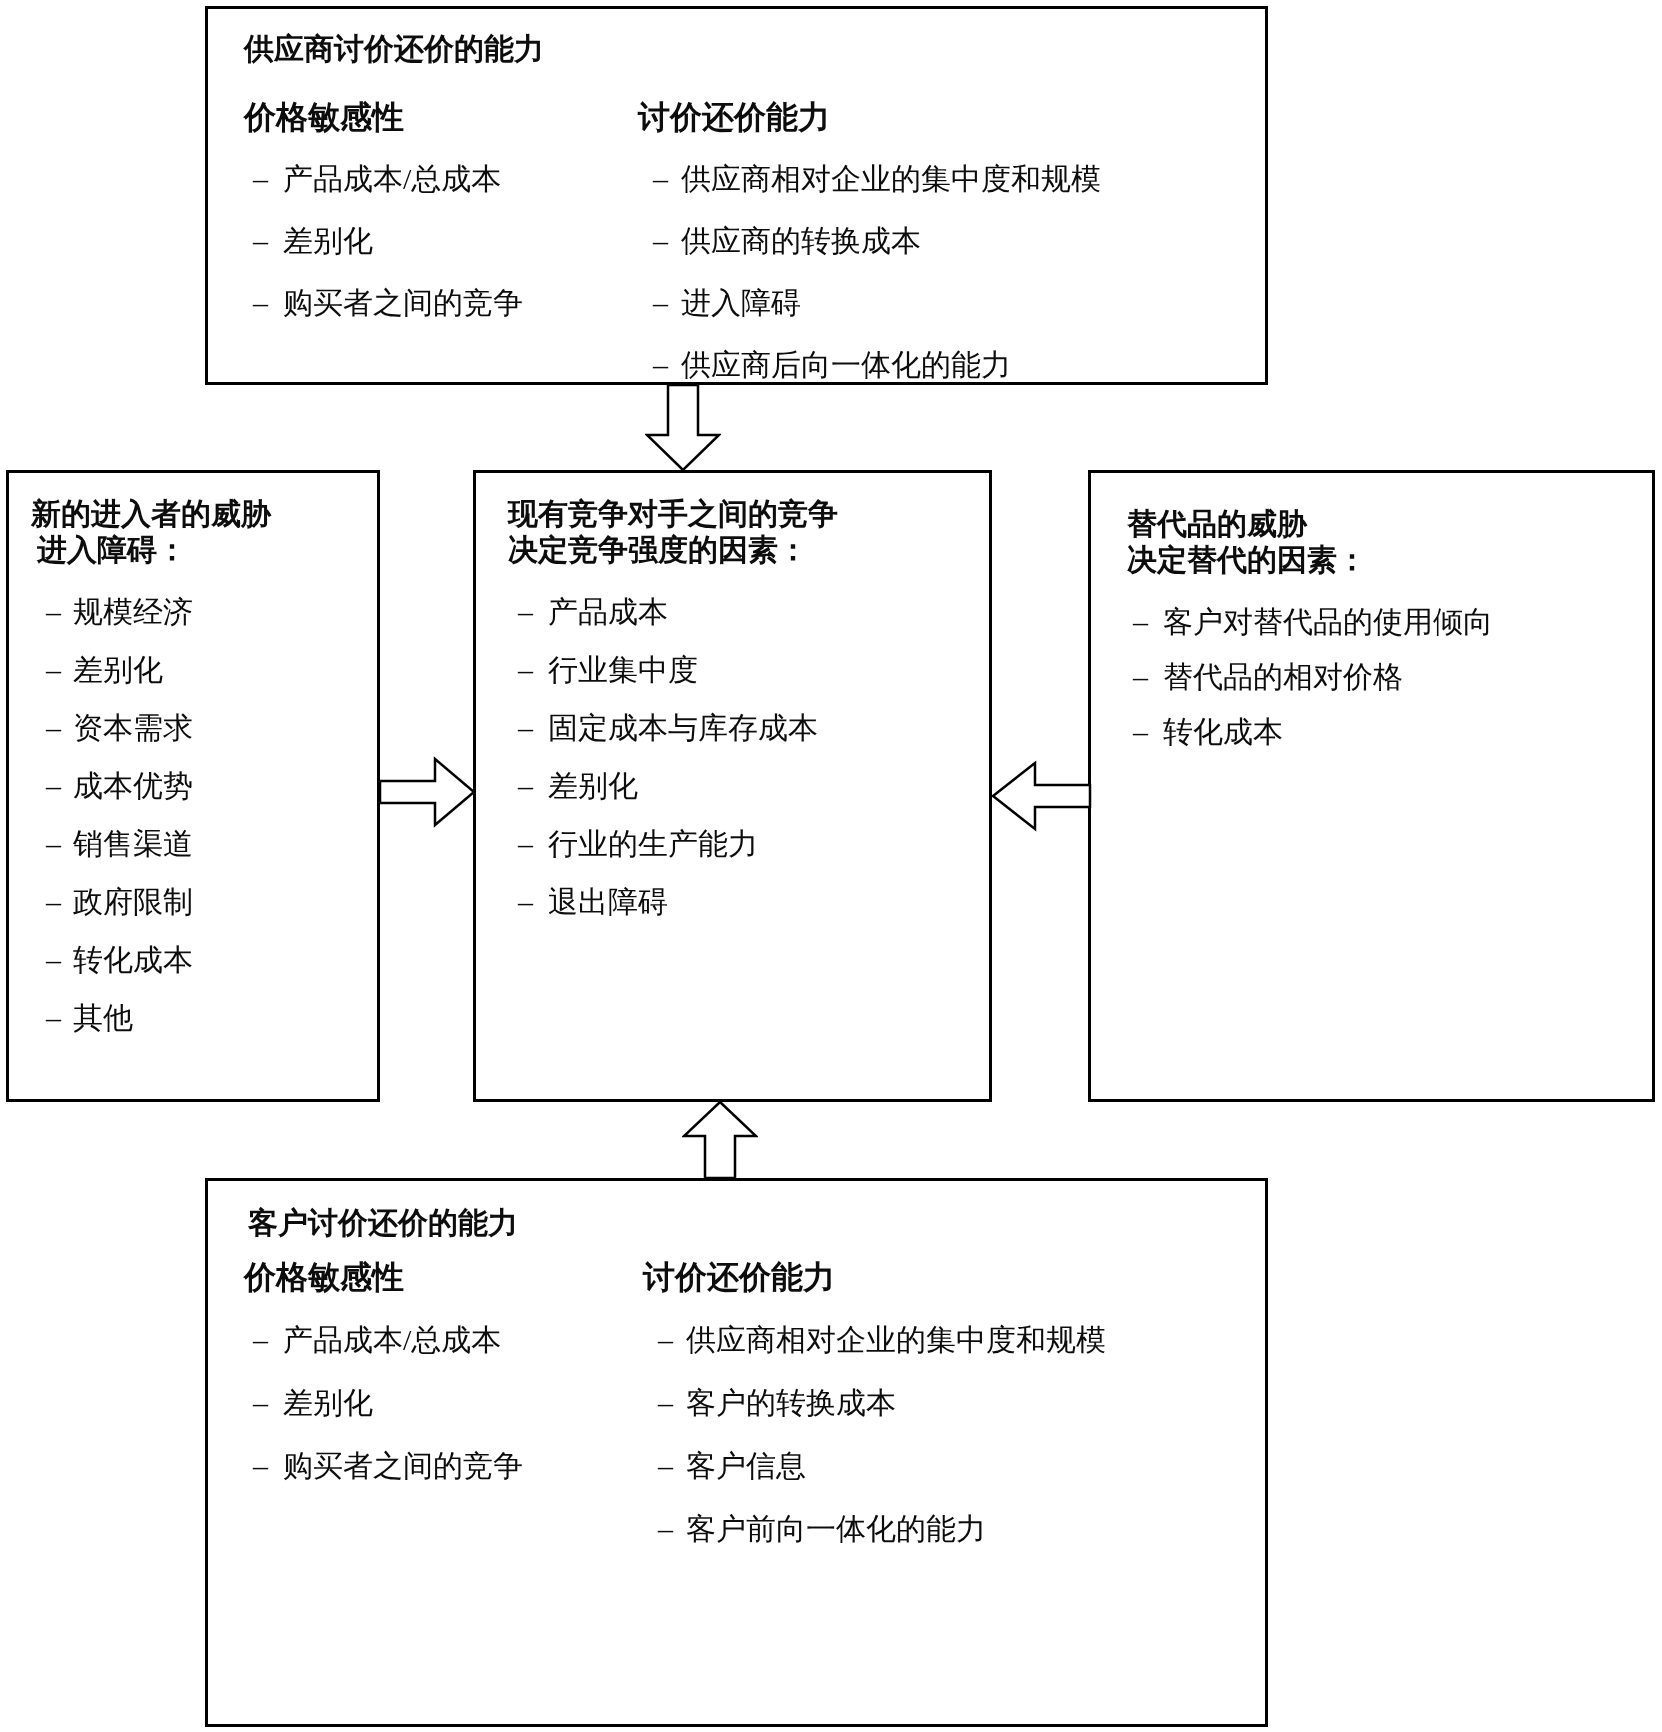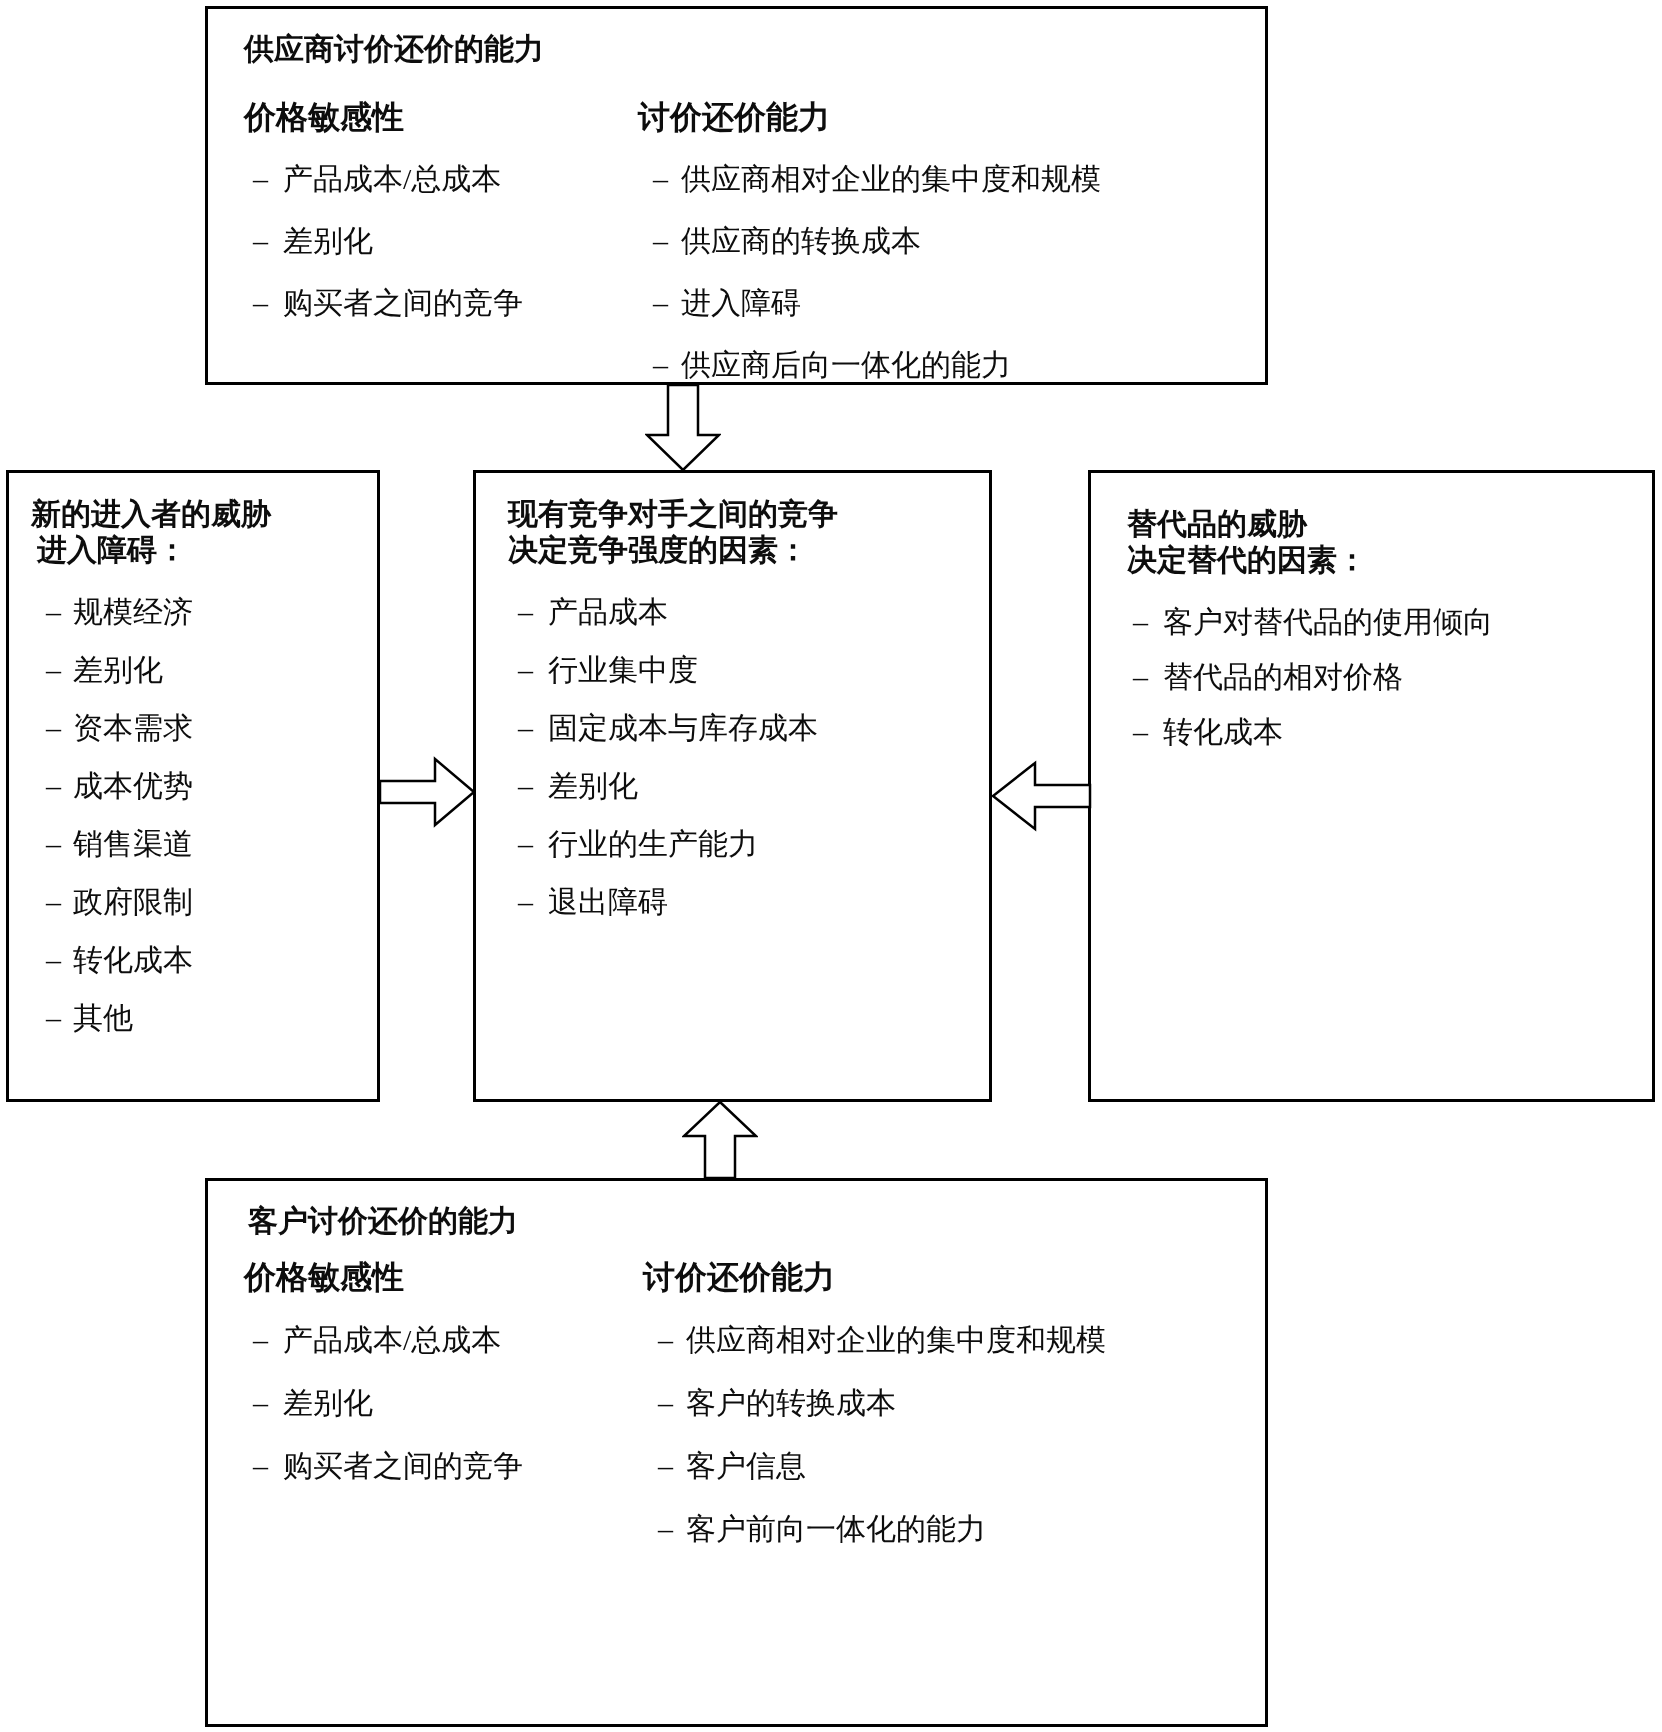--- a/index.html
+++ b/index.html
@@ -51,7 +51,7 @@
 
   
   .box-buyer { left:205px; top:1178px; width:1063px; height:549px; padding:24px 20px 0 36px; }
-  .box-buyer .btitle { margin-left:4px;font-family:Liberation Mono, monospace; }
+  .box-buyer .btitle { margin-left:4px; }
   .box-buyer .cols { margin-top:19px; }
   .box-buyer .col { gap:29px; }
   .box-buyer .col1 { width:399px; }

